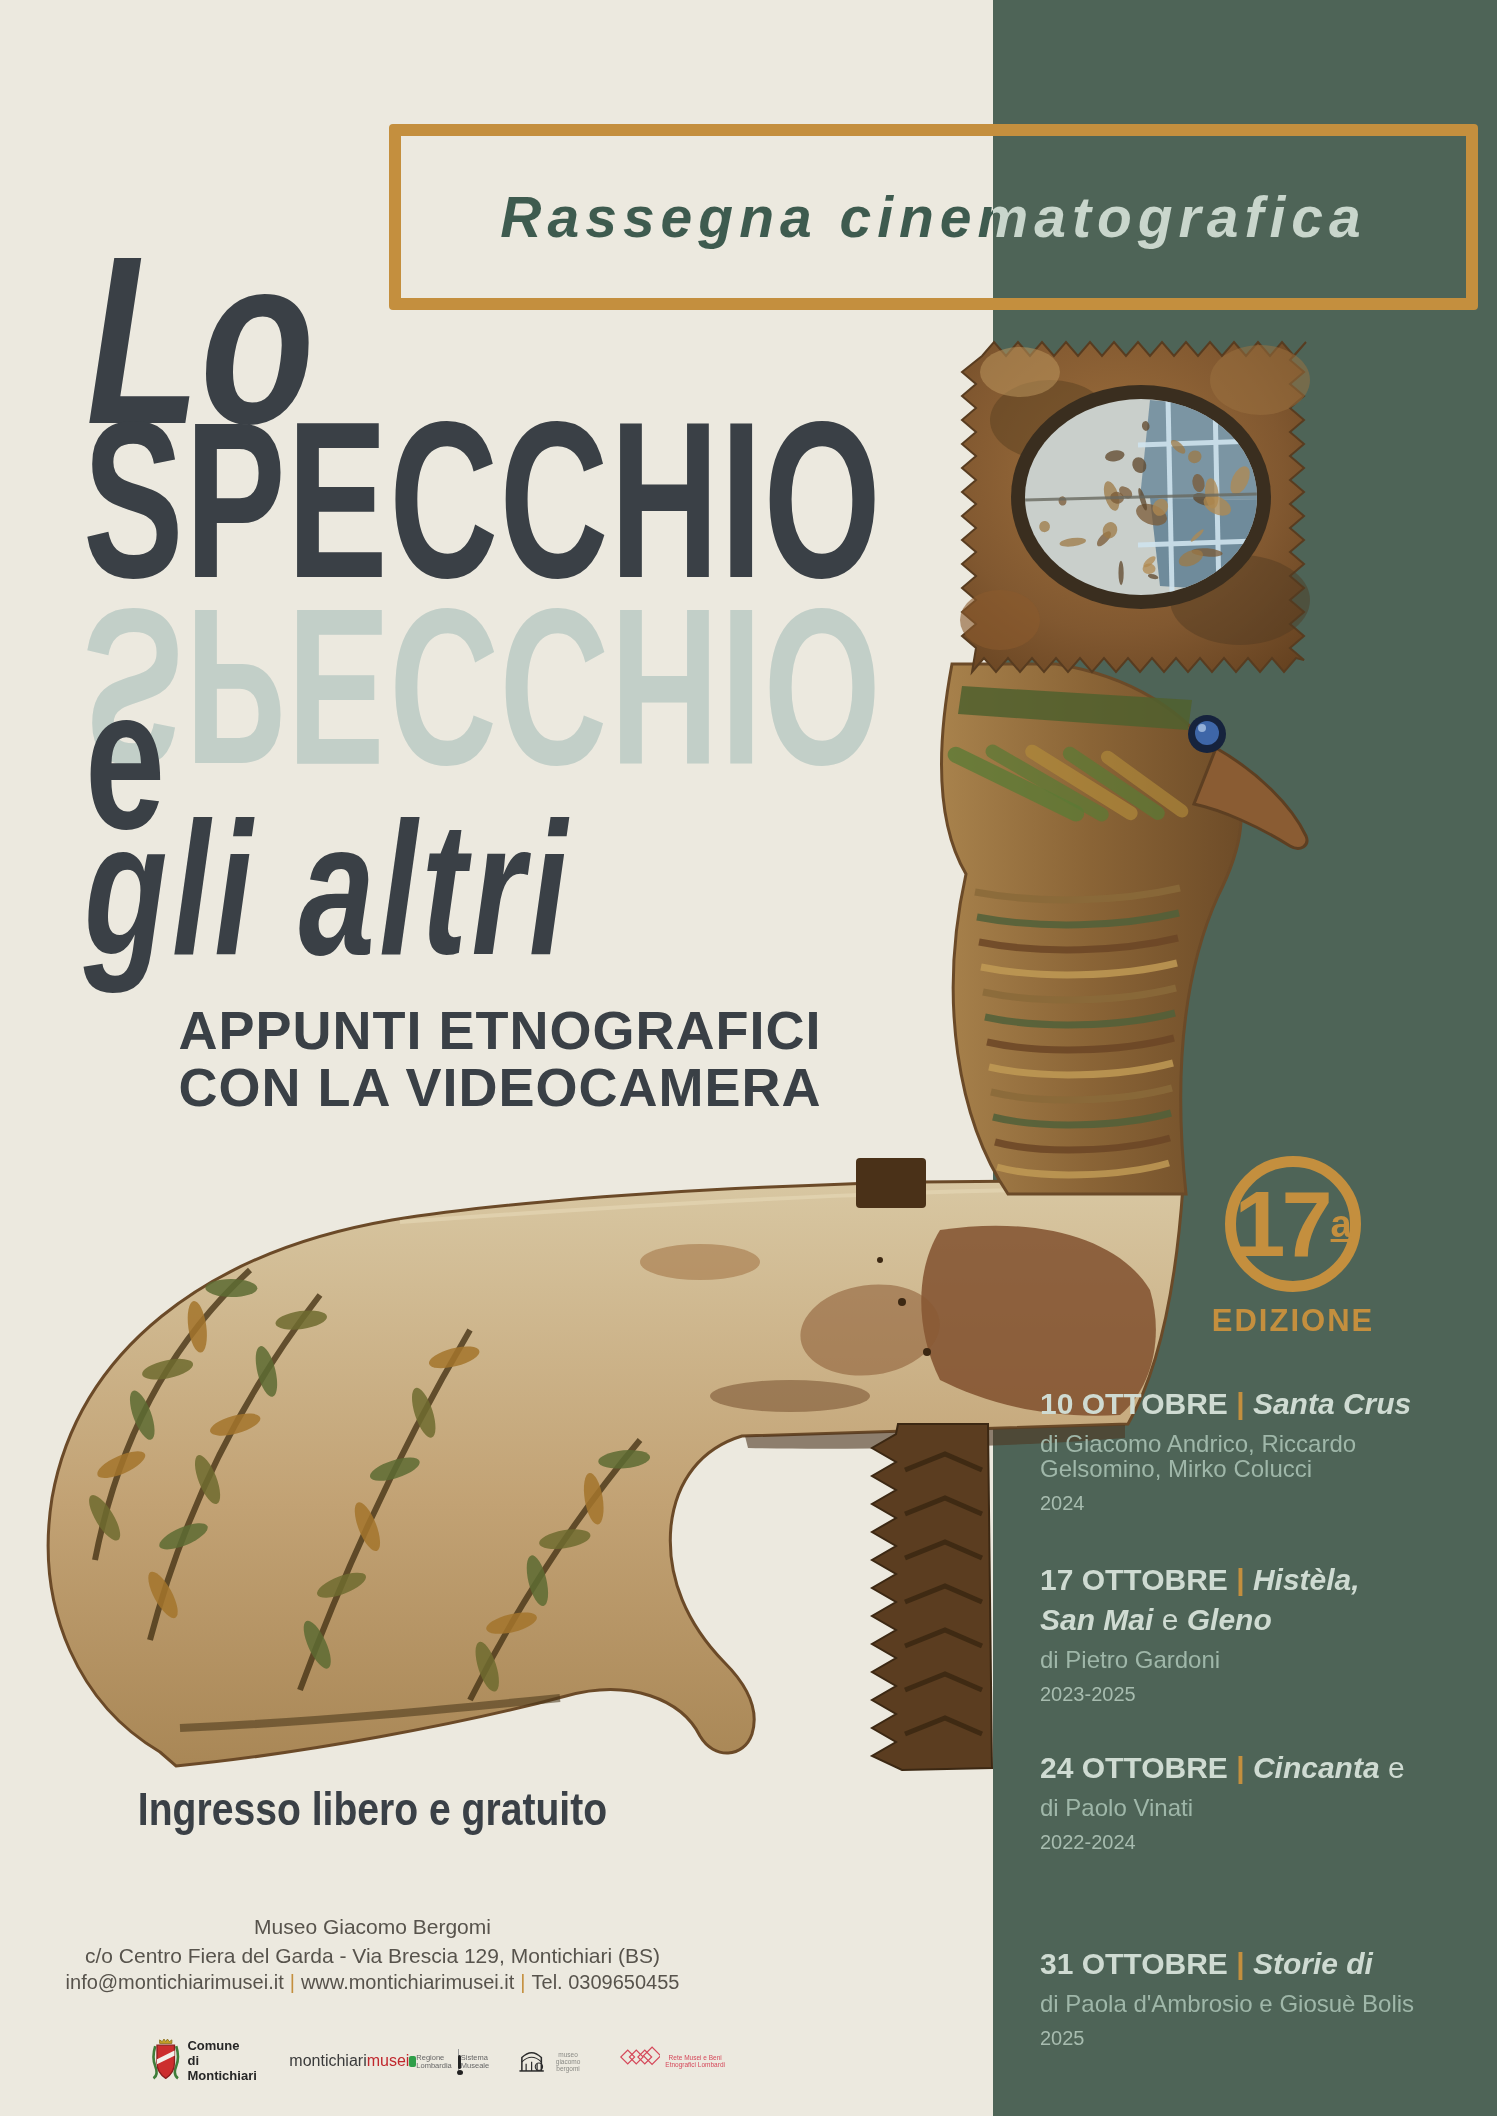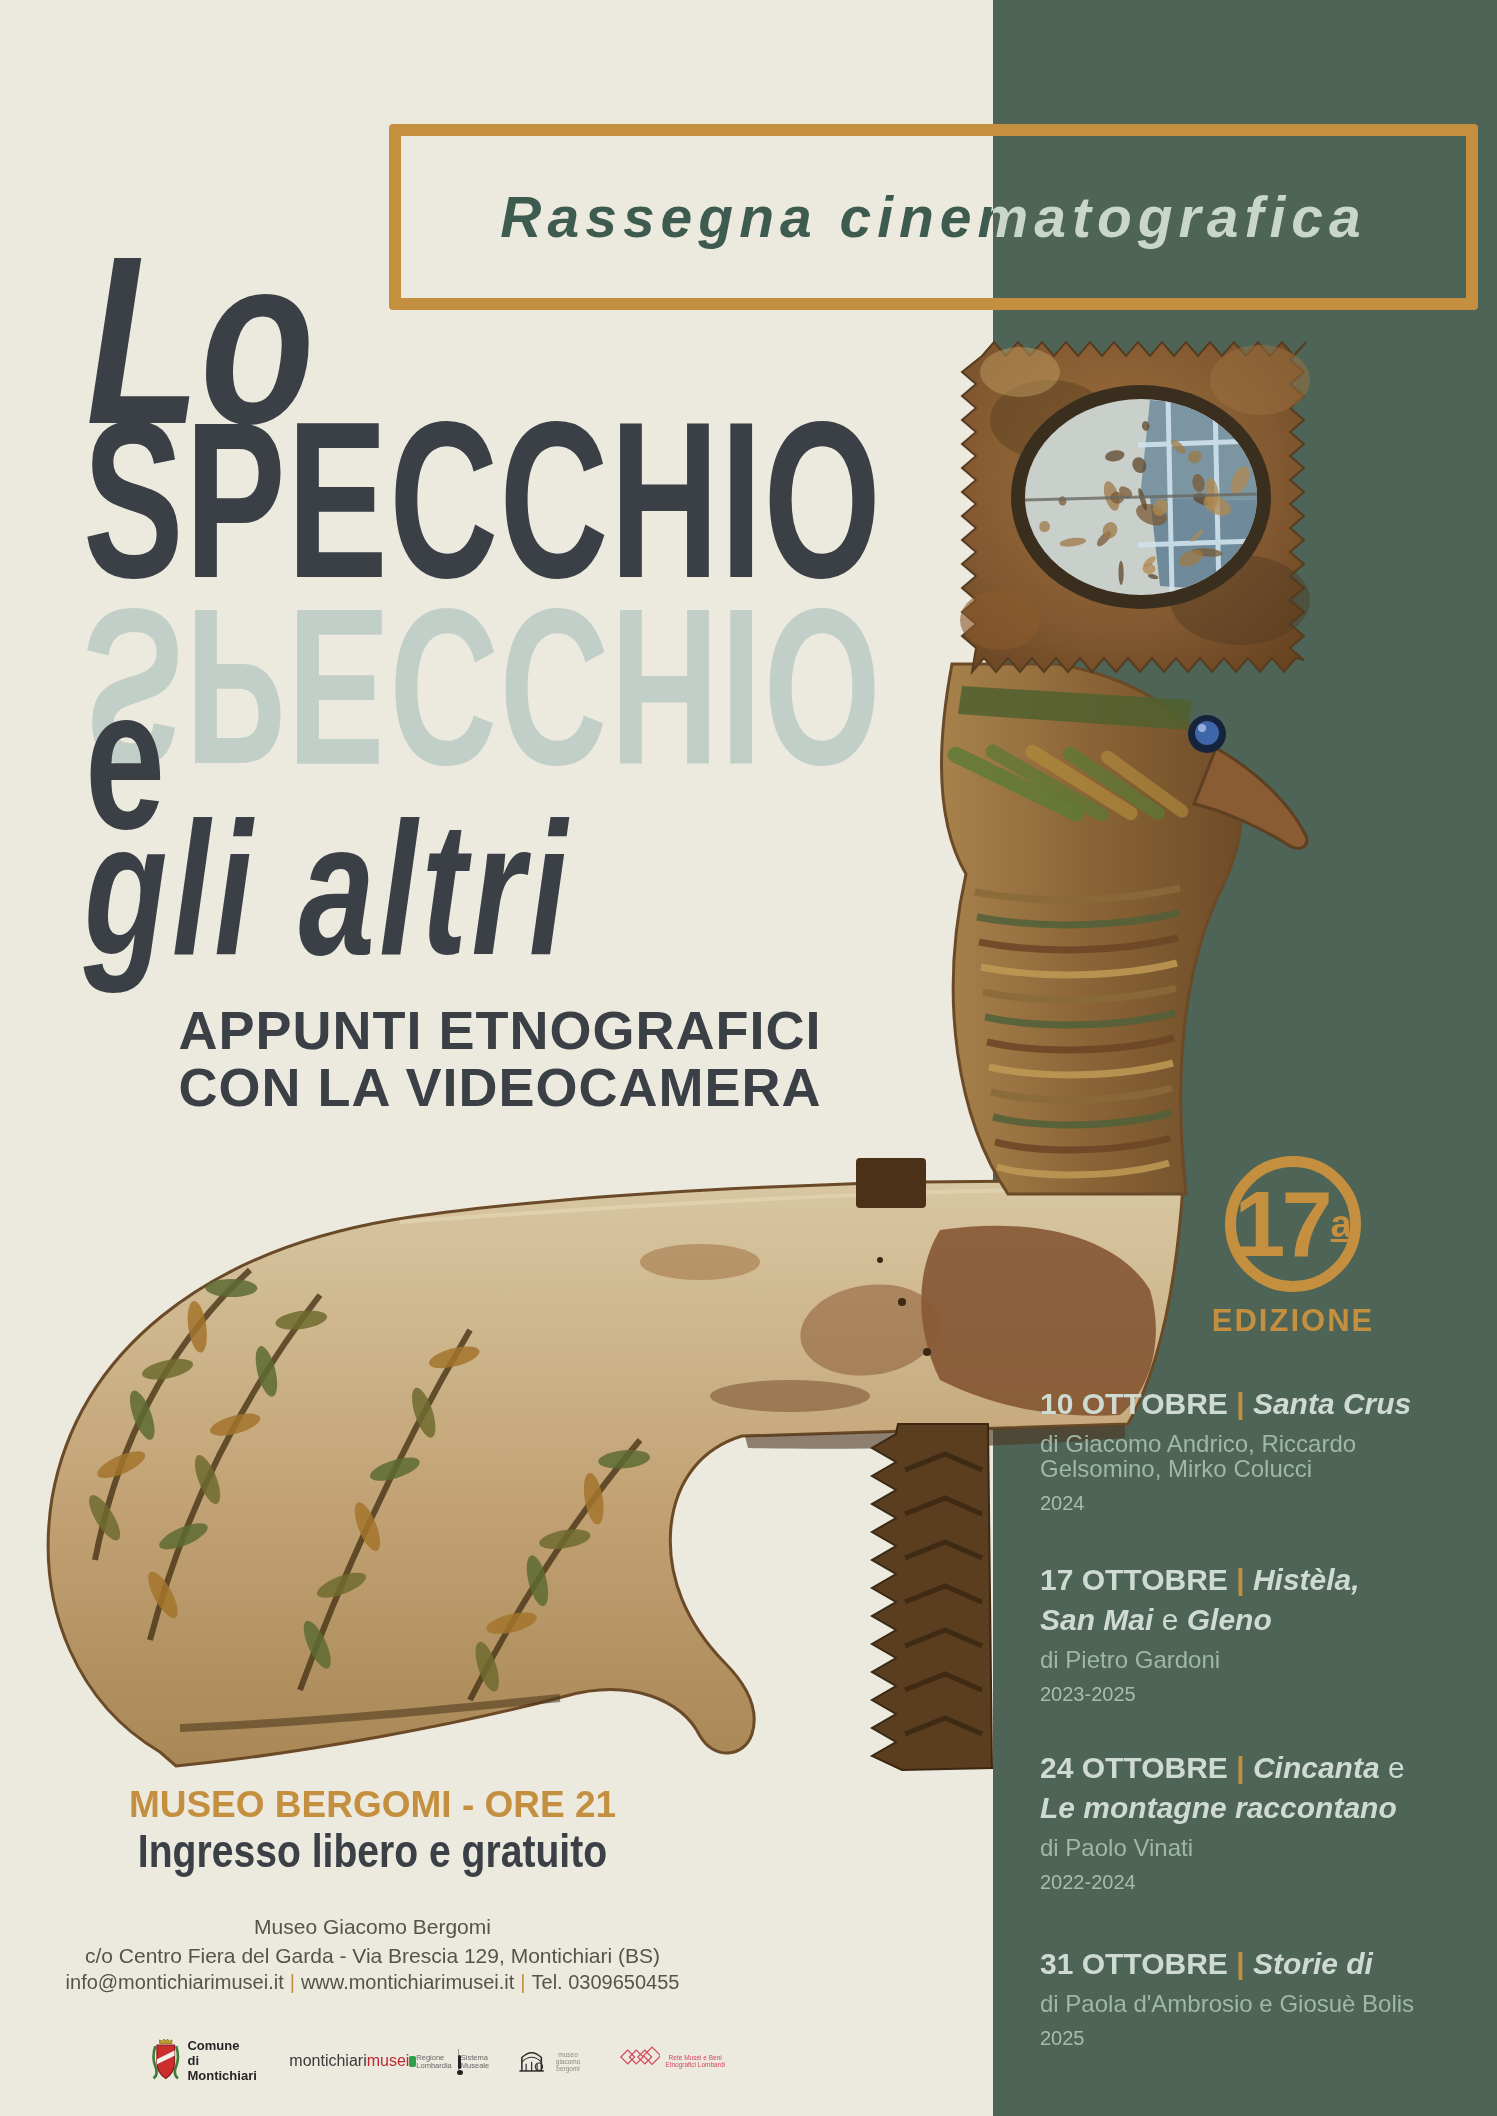--- a/index.html
+++ b/index.html
@@ -302,7 +302,6 @@
   </div>
 
 <div class="abs venue">
-  <div class="venue-line1">MUSEO BERGOMI - ORE 21</div>
   <div class="venue-line2">Ingresso libero e gratuito</div>
 </div>
 <div class="abs address">

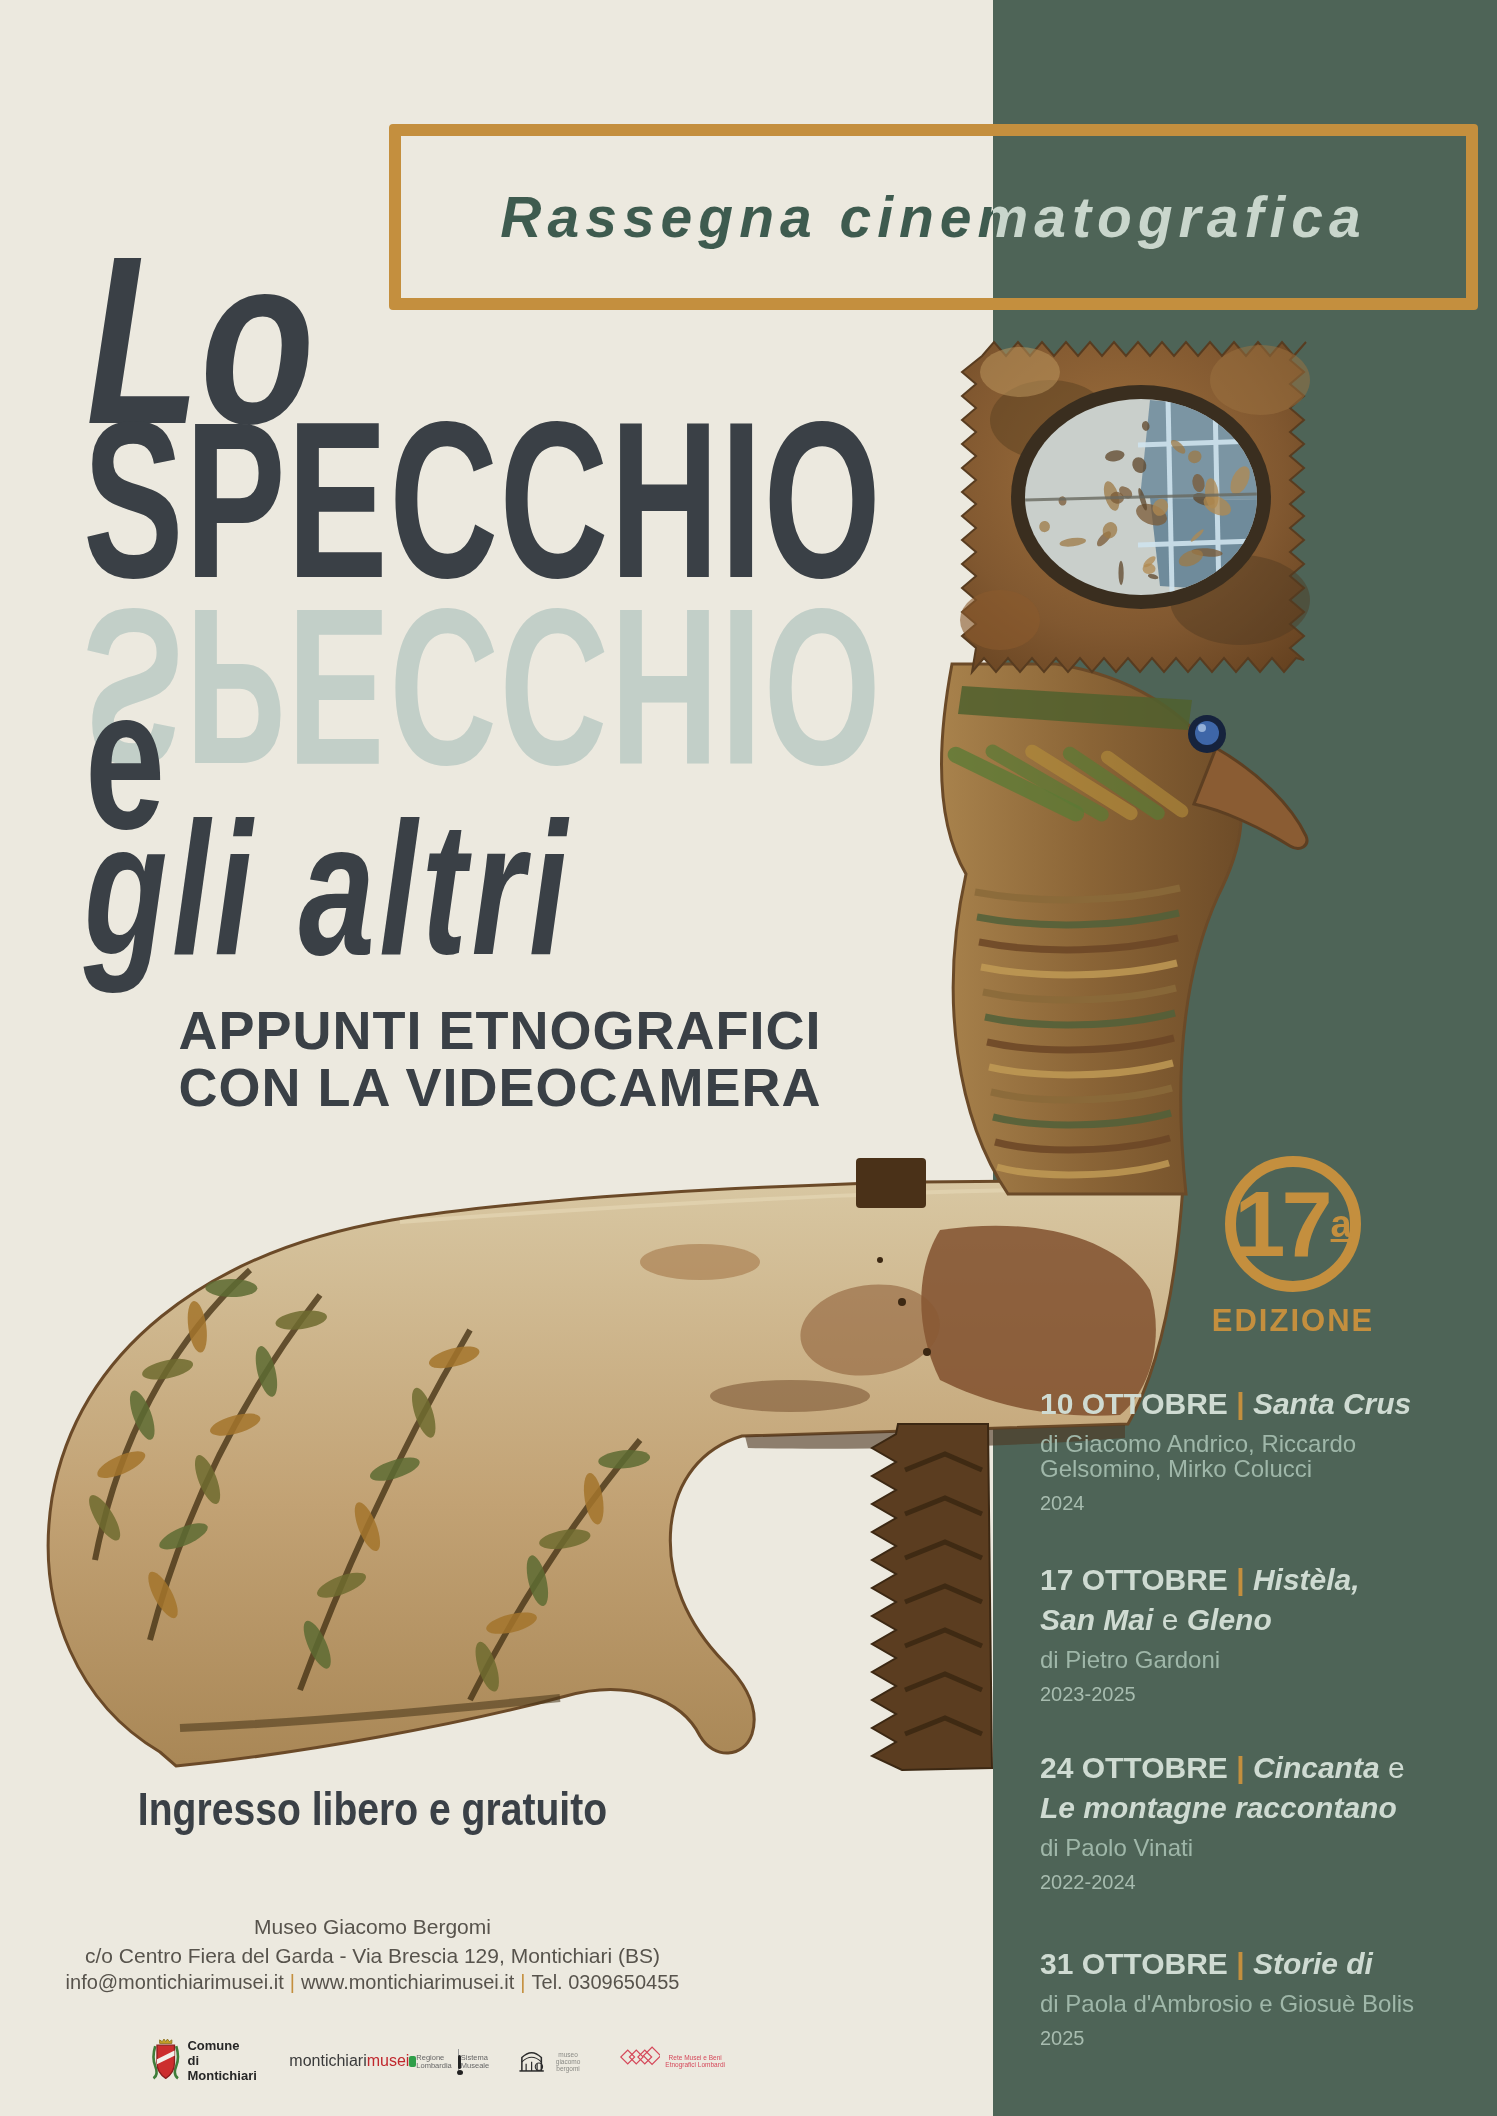--- a/index.html
+++ b/index.html
@@ -287,7 +287,6 @@
     <div class="screening">
       <div class="s-title">
         <div class="t-line"><span class="seg-date">24 OTTOBRE</span><span class="seg-sep"> | </span><span class="seg-film">Cincanta</span><span class="seg-plain"> e</span></div>
-        <div class="t-line"><span class="seg-film">Le montagne raccontano</span></div>
       </div>
       <div class="s-byline">di Paolo Vinati</div>
       <div class="s-year">2022-2024</div>

